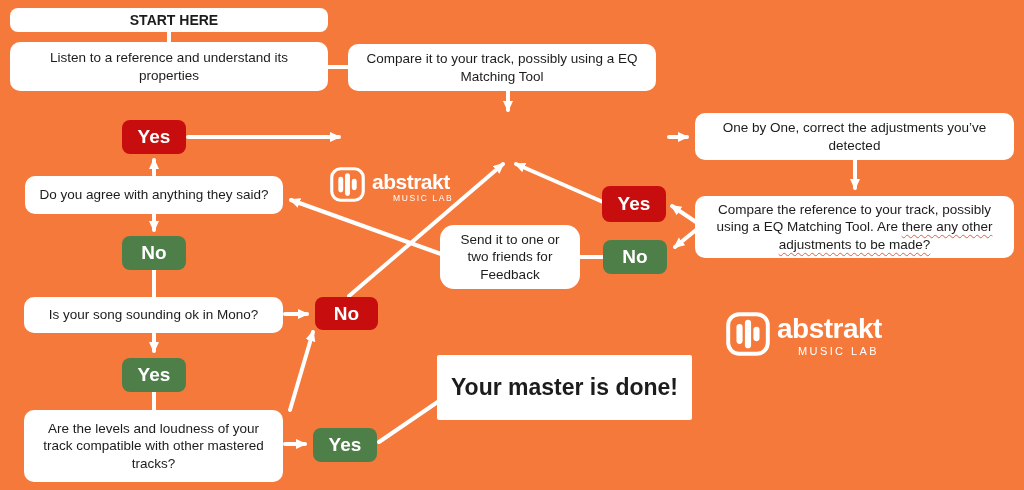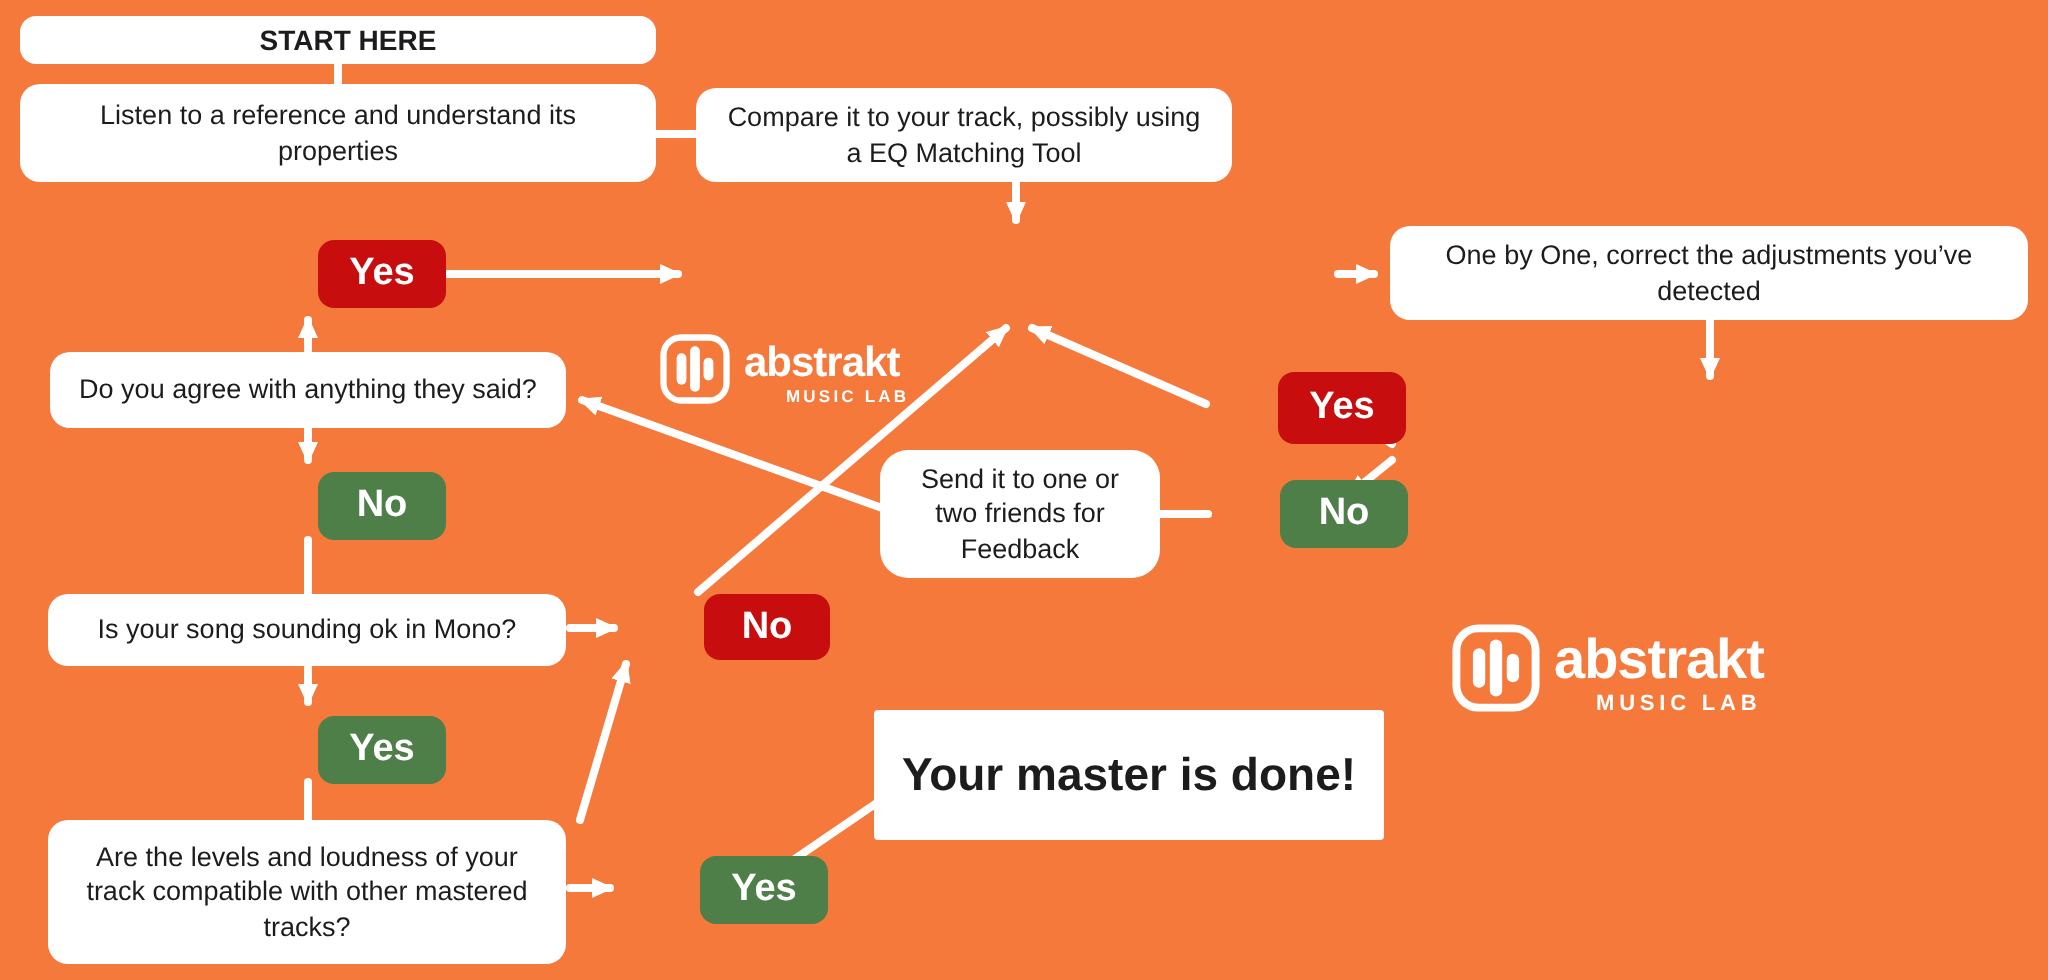--- a/index.html
+++ b/index.html
@@ -91,7 +91,7 @@
 
   <div class="node" style="left:10px;top:42px;width:318px;height:49px;">Listen to a reference and understand its properties</div>
 
-  <div class="node" style="left:348px;top:44px;width:268px;height:47px;">Compare it to your track, possibly using a EQ Matching Tool</div>
+  <div class="node" style="left:348px;top:44px;width:308px;height:47px;">Compare it to your track, possibly using a EQ Matching Tool</div>
 
 
   <div class="node" style="left:695px;top:113px;width:319px;height:47px;">One by One, correct the adjustments you’ve detected</div>

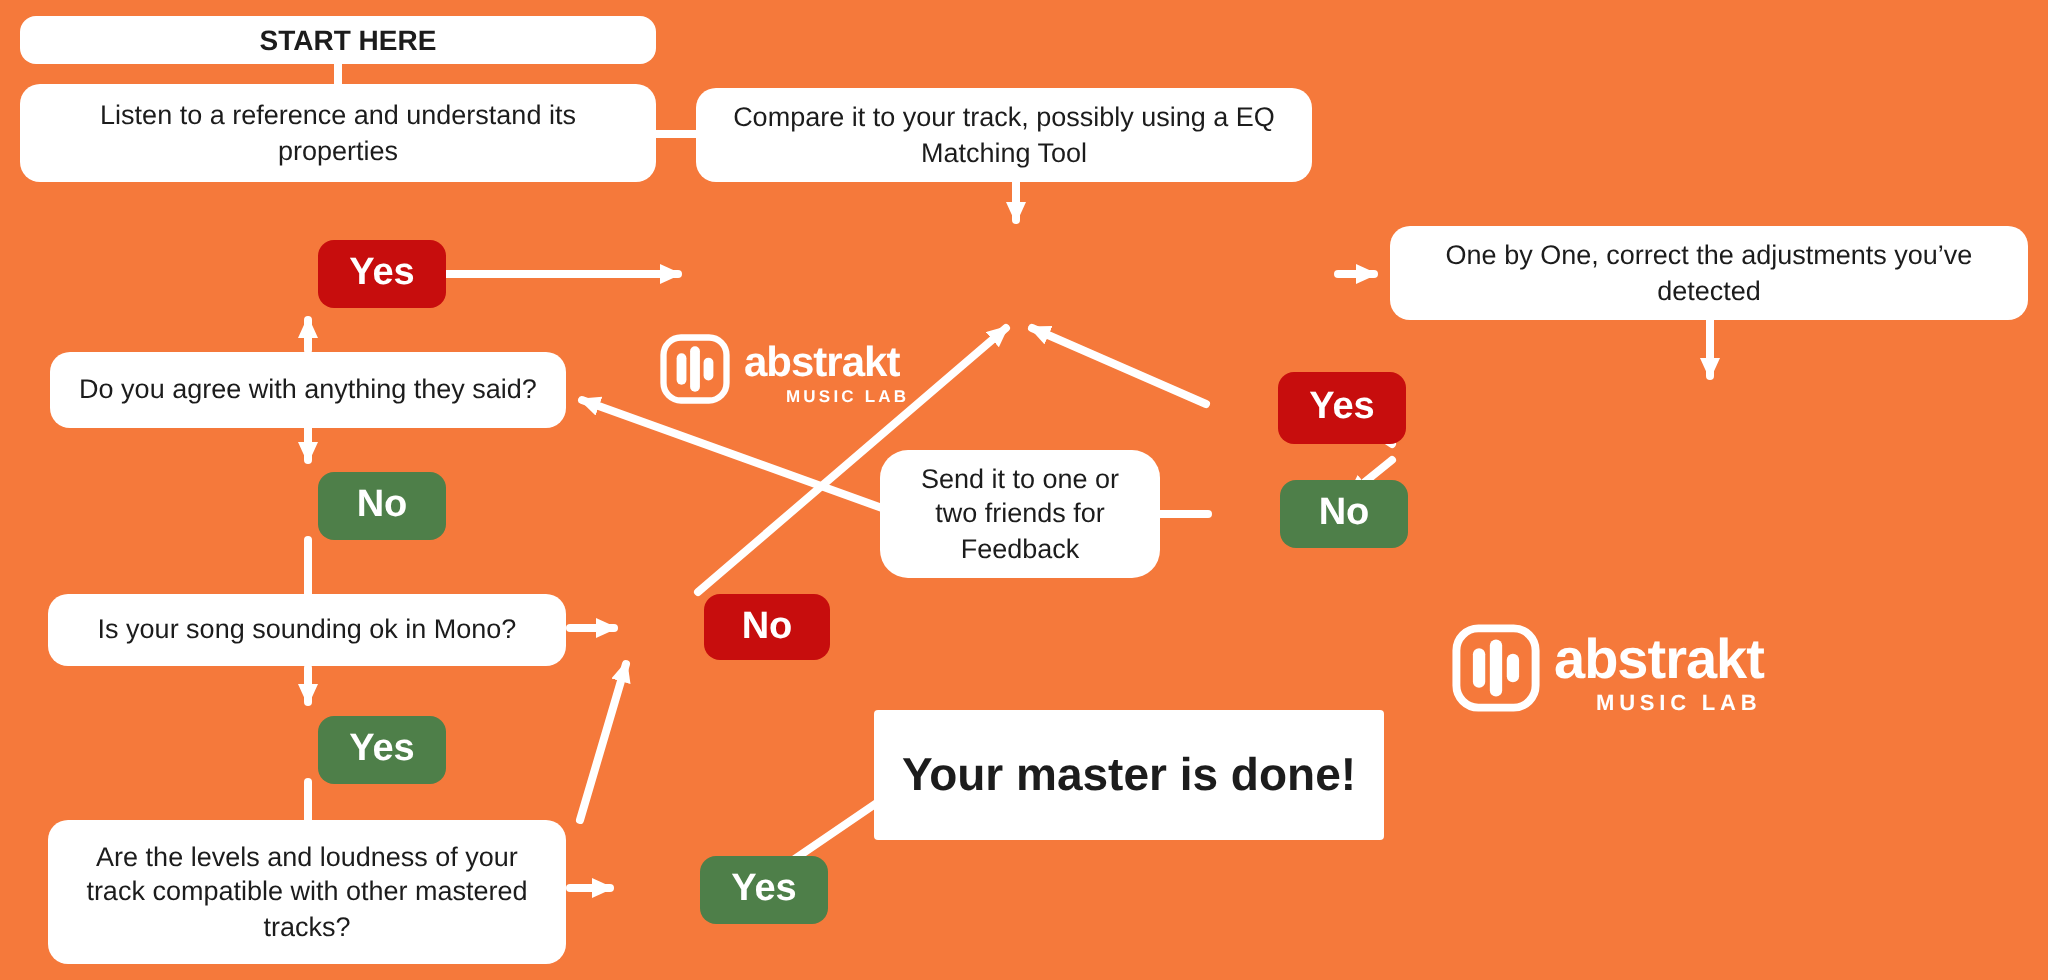--- a/index.html
+++ b/index.html
@@ -30,7 +30,7 @@
     width:64px;height:34px;
     display:flex;align-items:center;justify-content:center;
     color:#ffffff;font-size:19px;font-weight:600;
-    border-radius:8px;z-index:3;margin-left:37px;
+    border-radius:8px;z-index:3;
   }
   .badge.red{background:#C70D0D;}
   .badge.green{background:#4E7F49;}

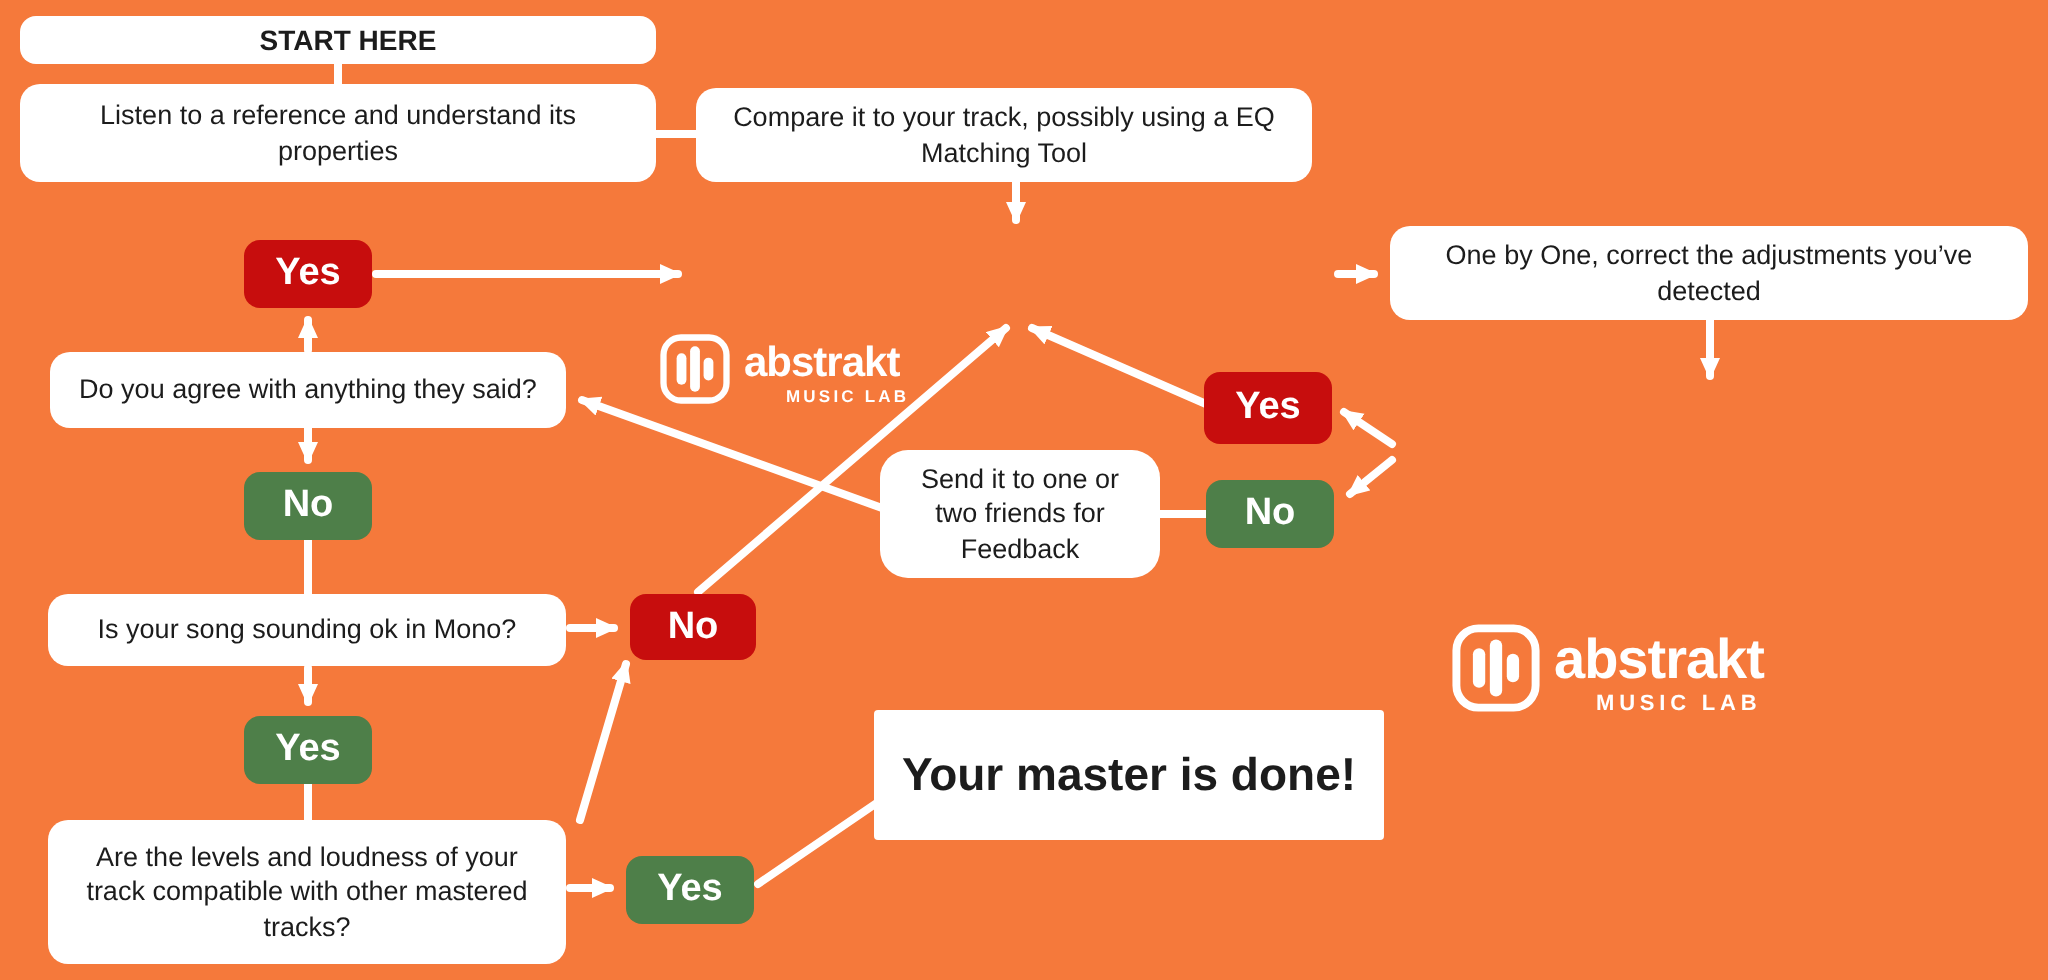--- a/index.html
+++ b/index.html
@@ -45,7 +45,7 @@
   .logo .mark{display:block;}
   .logo .words{display:flex;flex-direction:column;line-height:1;}
   .logo .name{font-weight:700;letter-spacing:-0.5px;}
-  .logo .sub{font-weight:700;padding-left:21px;}
+  .logo .sub{font-weight:400;padding-left:21px;}
   .logo.small .name{font-size:21px;}
   .logo.small .sub{font-size:8.5px;letter-spacing:1.6px;margin-top:2px;}
   .logo.large .name{font-size:28px;}

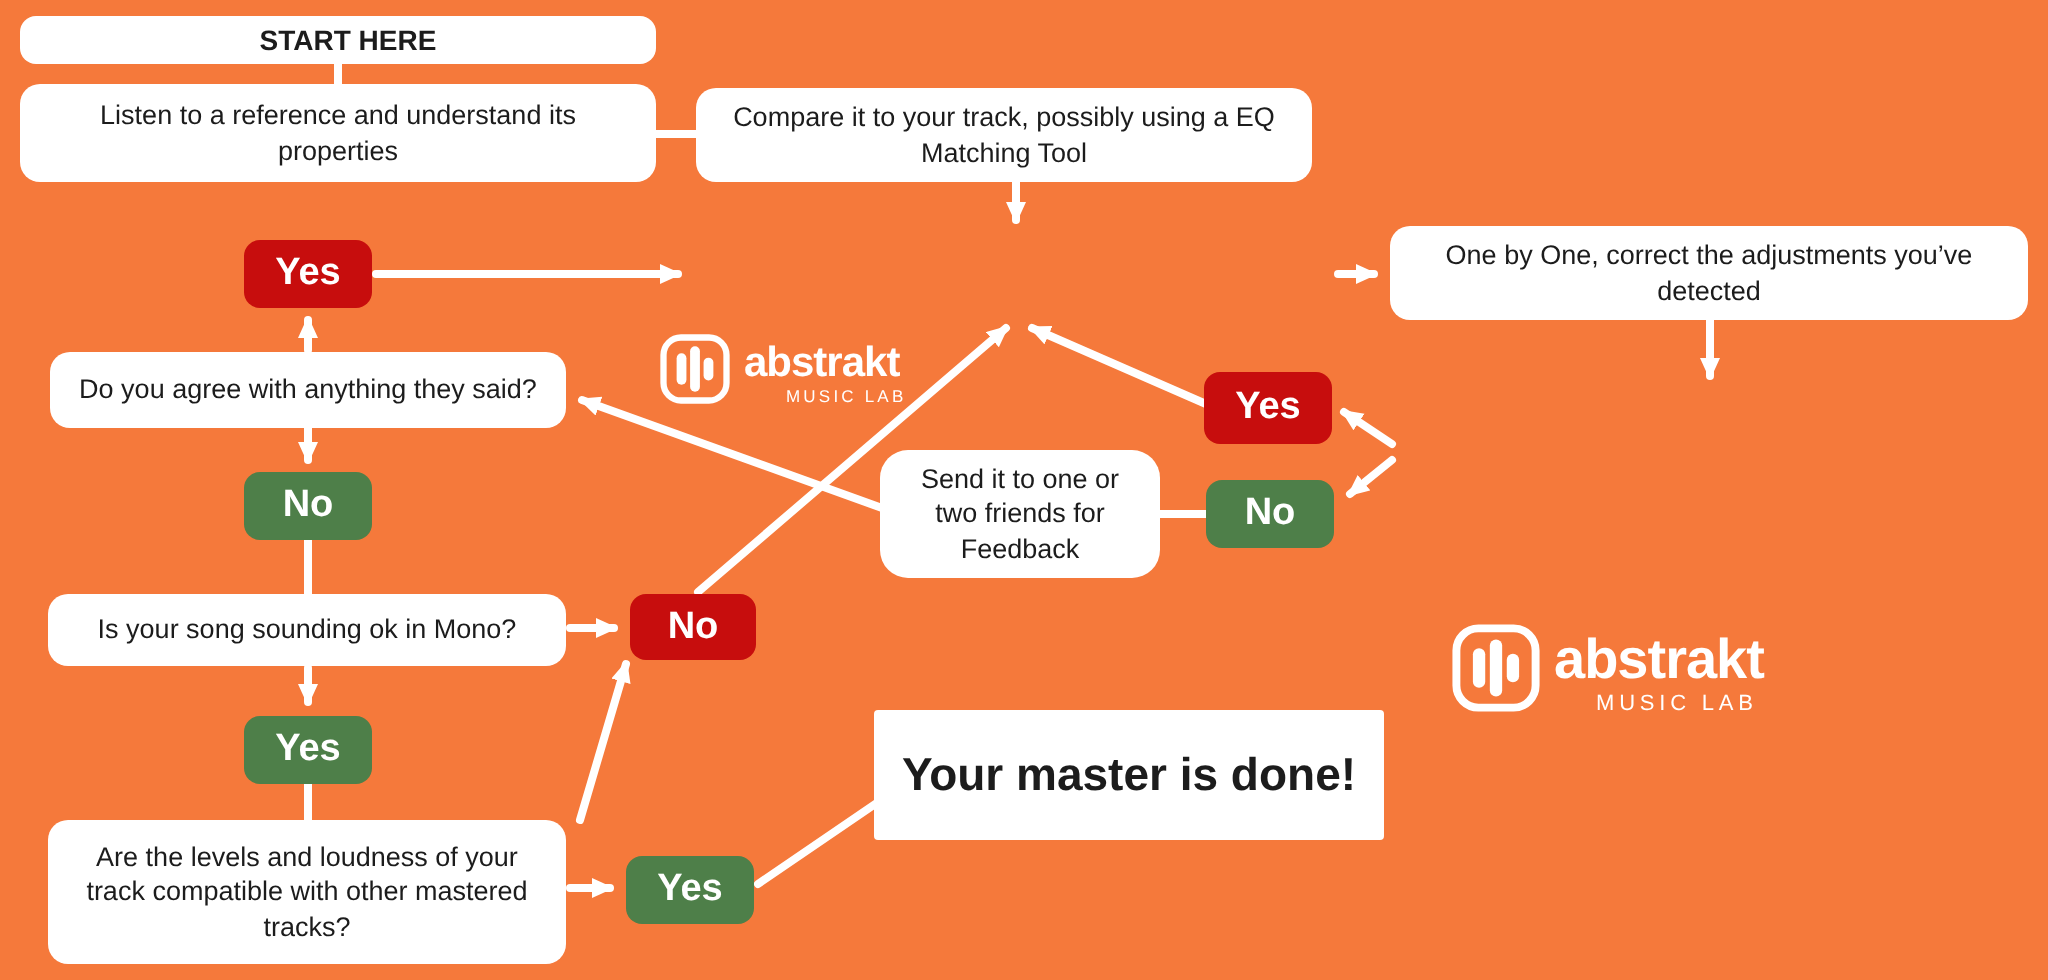--- a/index.html
+++ b/index.html
@@ -96,6 +96,9 @@
 
   <div class="node" style="left:695px;top:113px;width:319px;height:47px;">One by One, correct the adjustments you’ve detected</div>
 
+  <div class="node" style="left:695px;top:196px;width:319px;height:62px;">
+    <span><span>Compare the reference to your track, possibly using a EQ Matching Tool. Are </span><span class="wavy">there any other adjustments to be made?</span></span>
+  </div>
 
   <div class="node soft" style="left:440px;top:225px;width:140px;height:64px;">Send it to one or two friends for Feedback</div>
 

